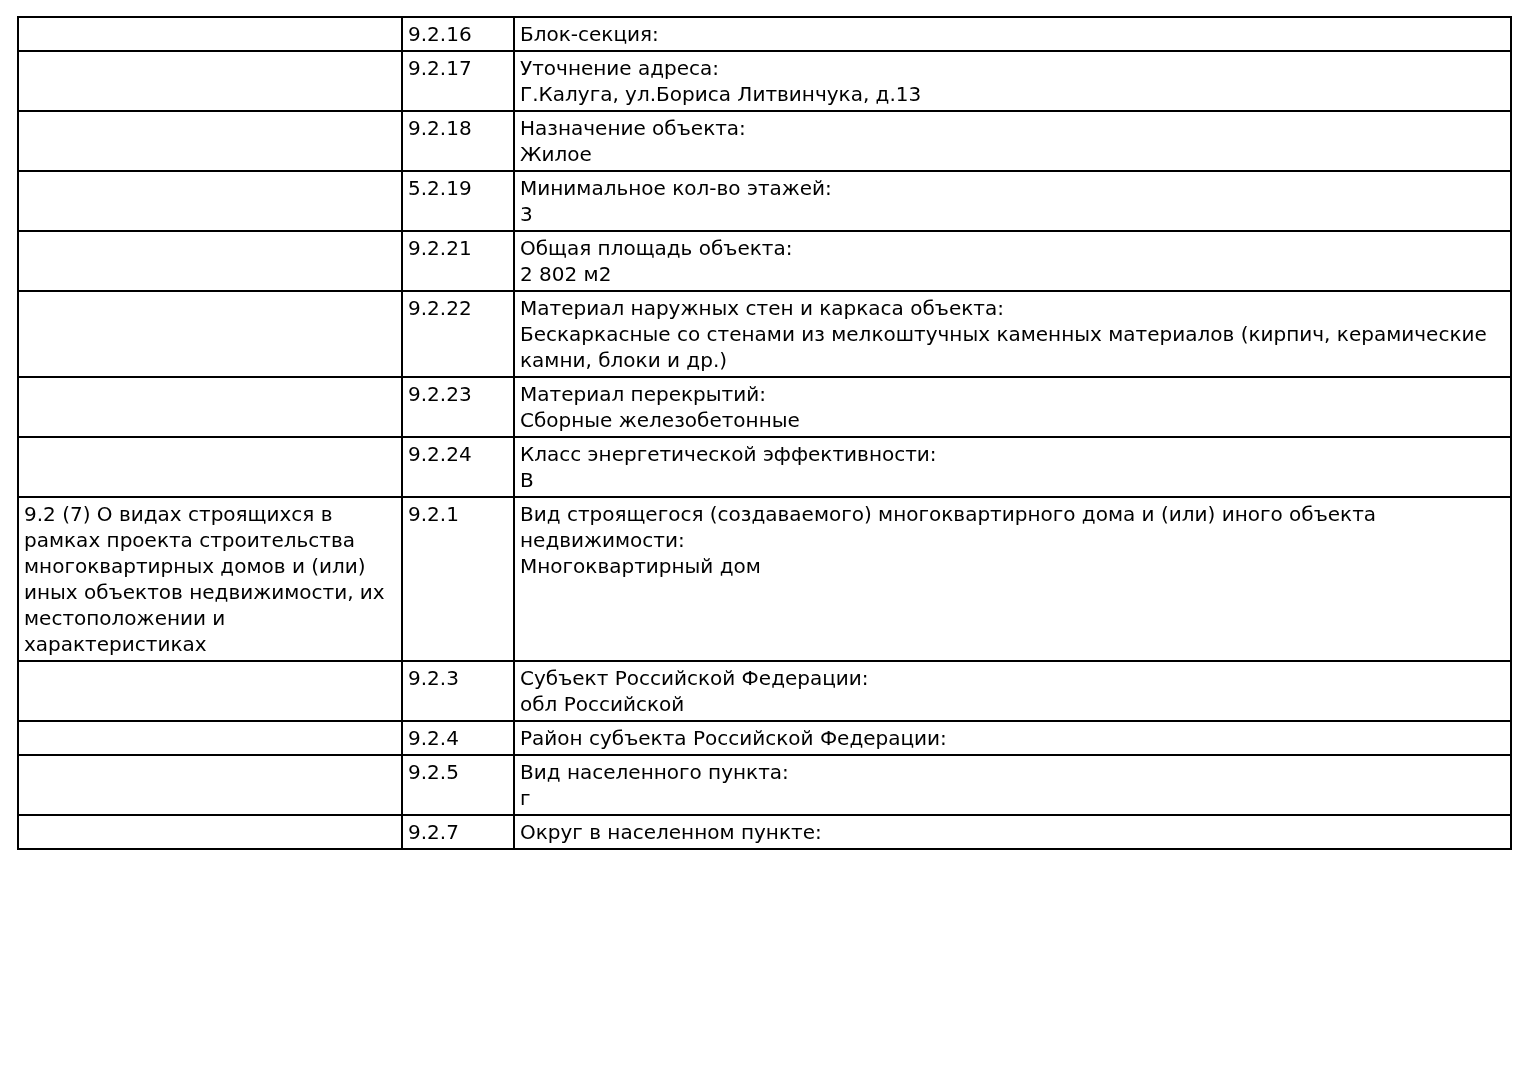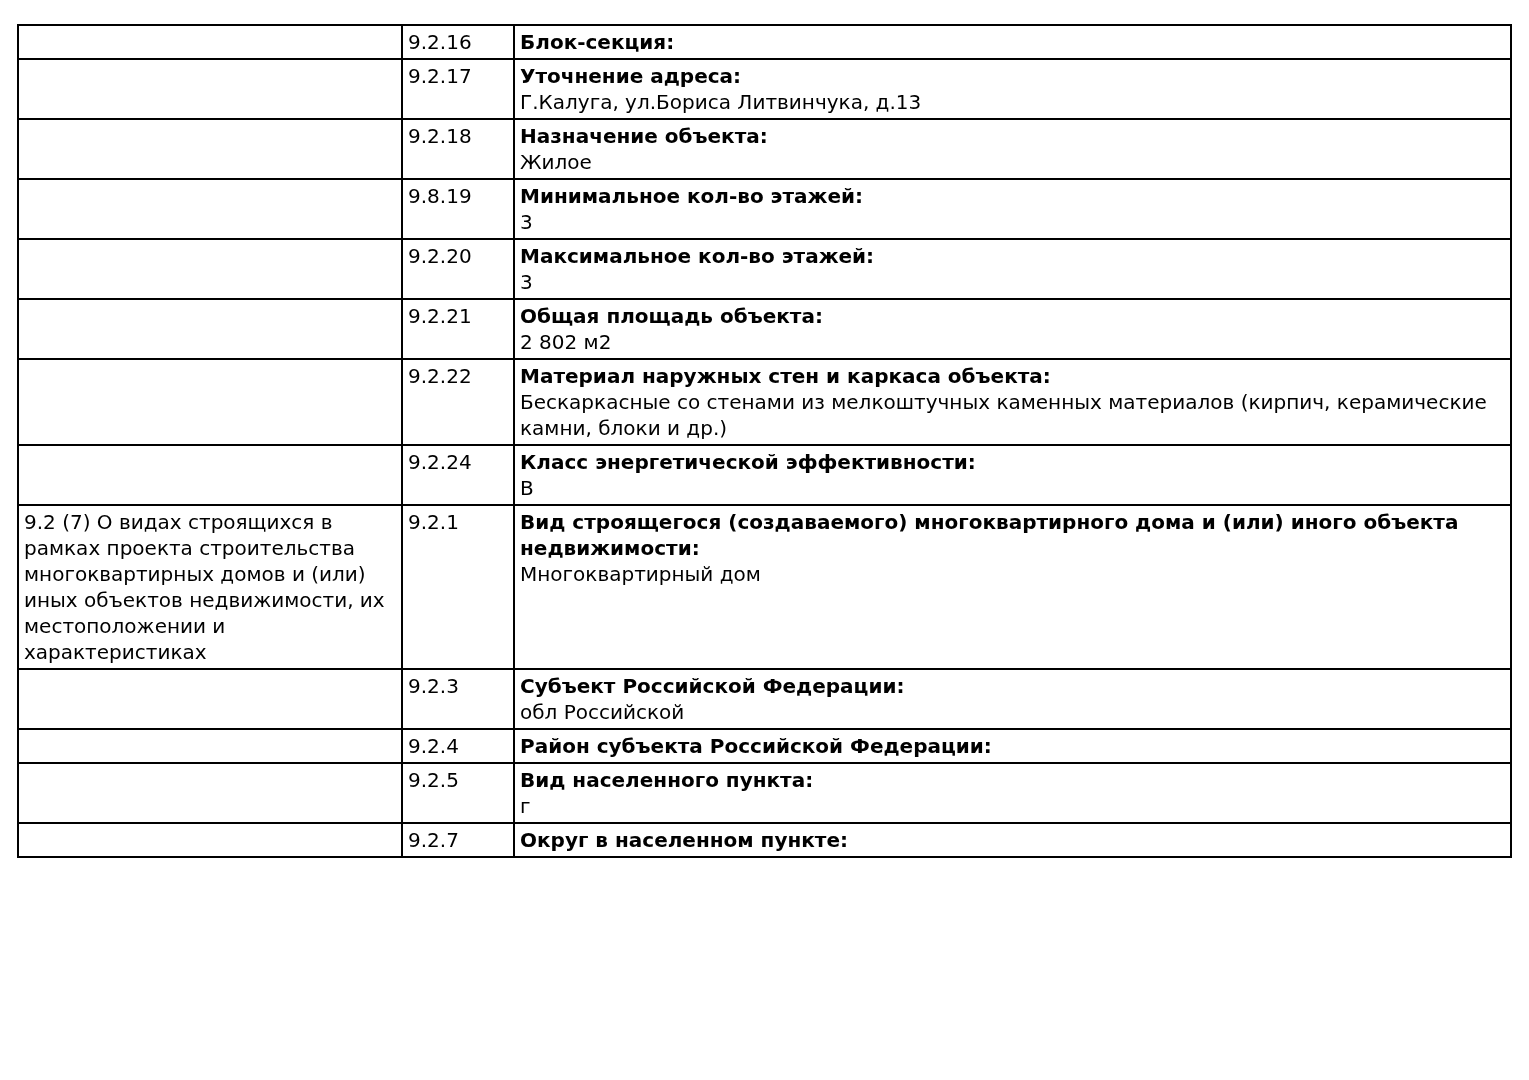--- a/index.html
+++ b/index.html
@@ -15,7 +15,7 @@
     color: #000000;
   }
   .page {
-    padding: 24px 0 0 17px;
+    padding: 16px 0 0 17px;
   }
   table.decl-table {
     border-collapse: collapse;

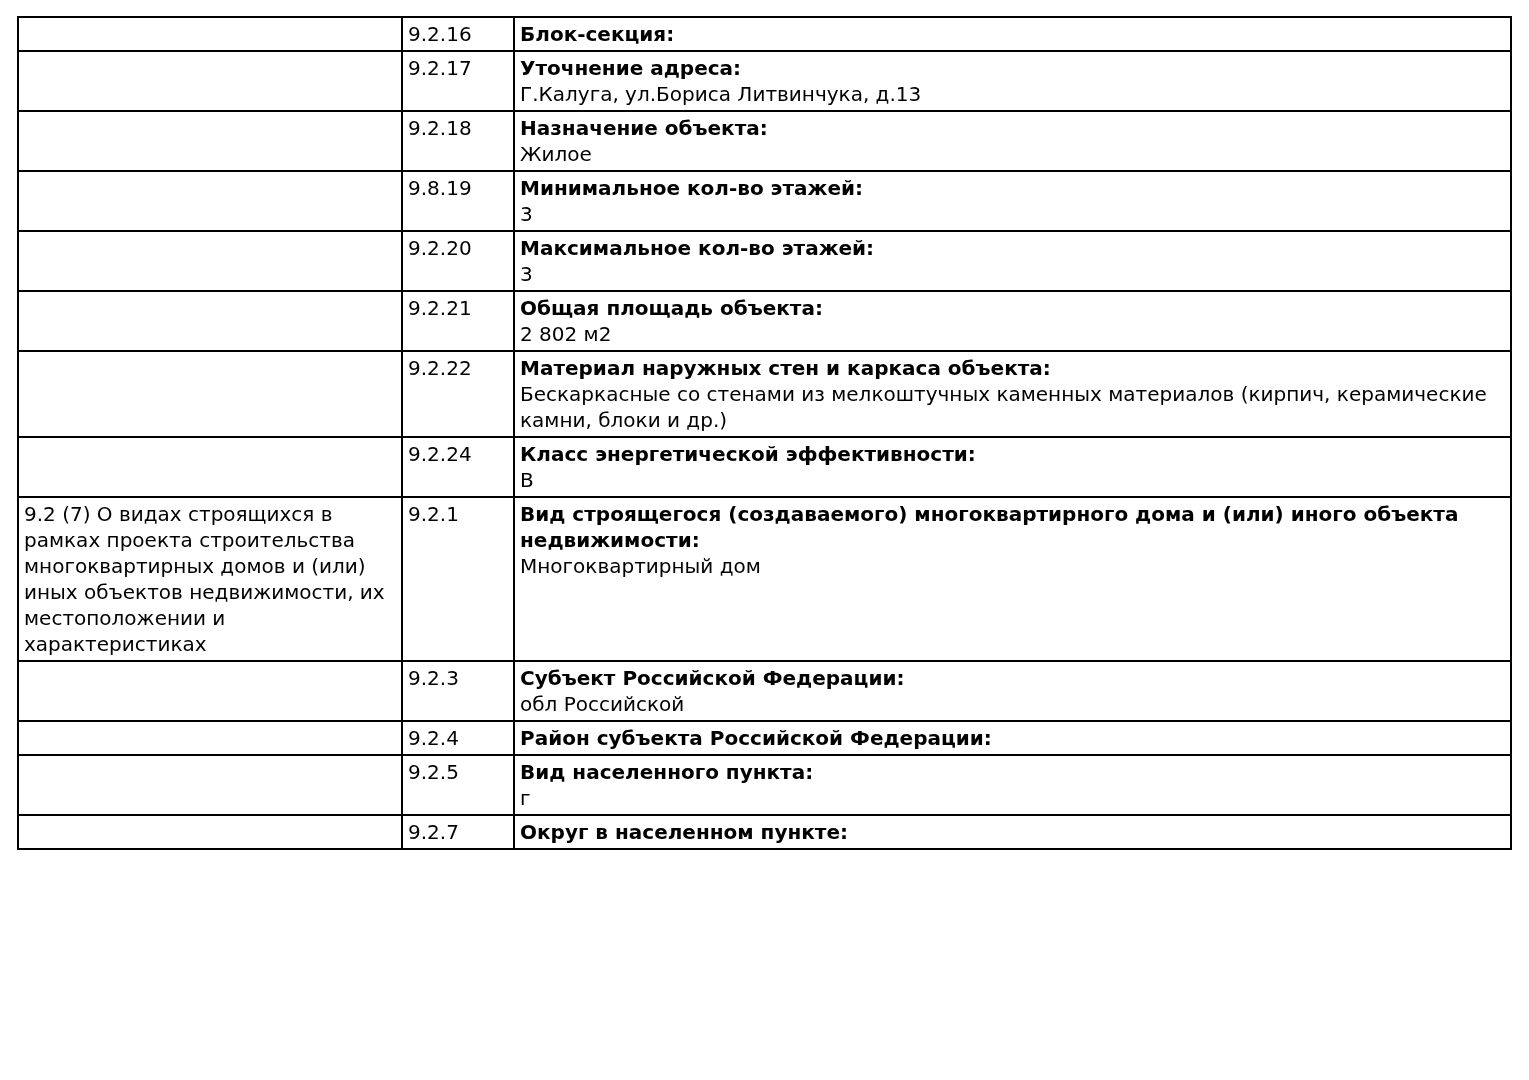--- a/index.html
+++ b/index.html
@@ -37,7 +37,7 @@
   }
   td.col-content { }
   .field-label {
-    font-weight: bold;
+    font-weight: normal;
   }
   .field-value {
     font-weight: normal;

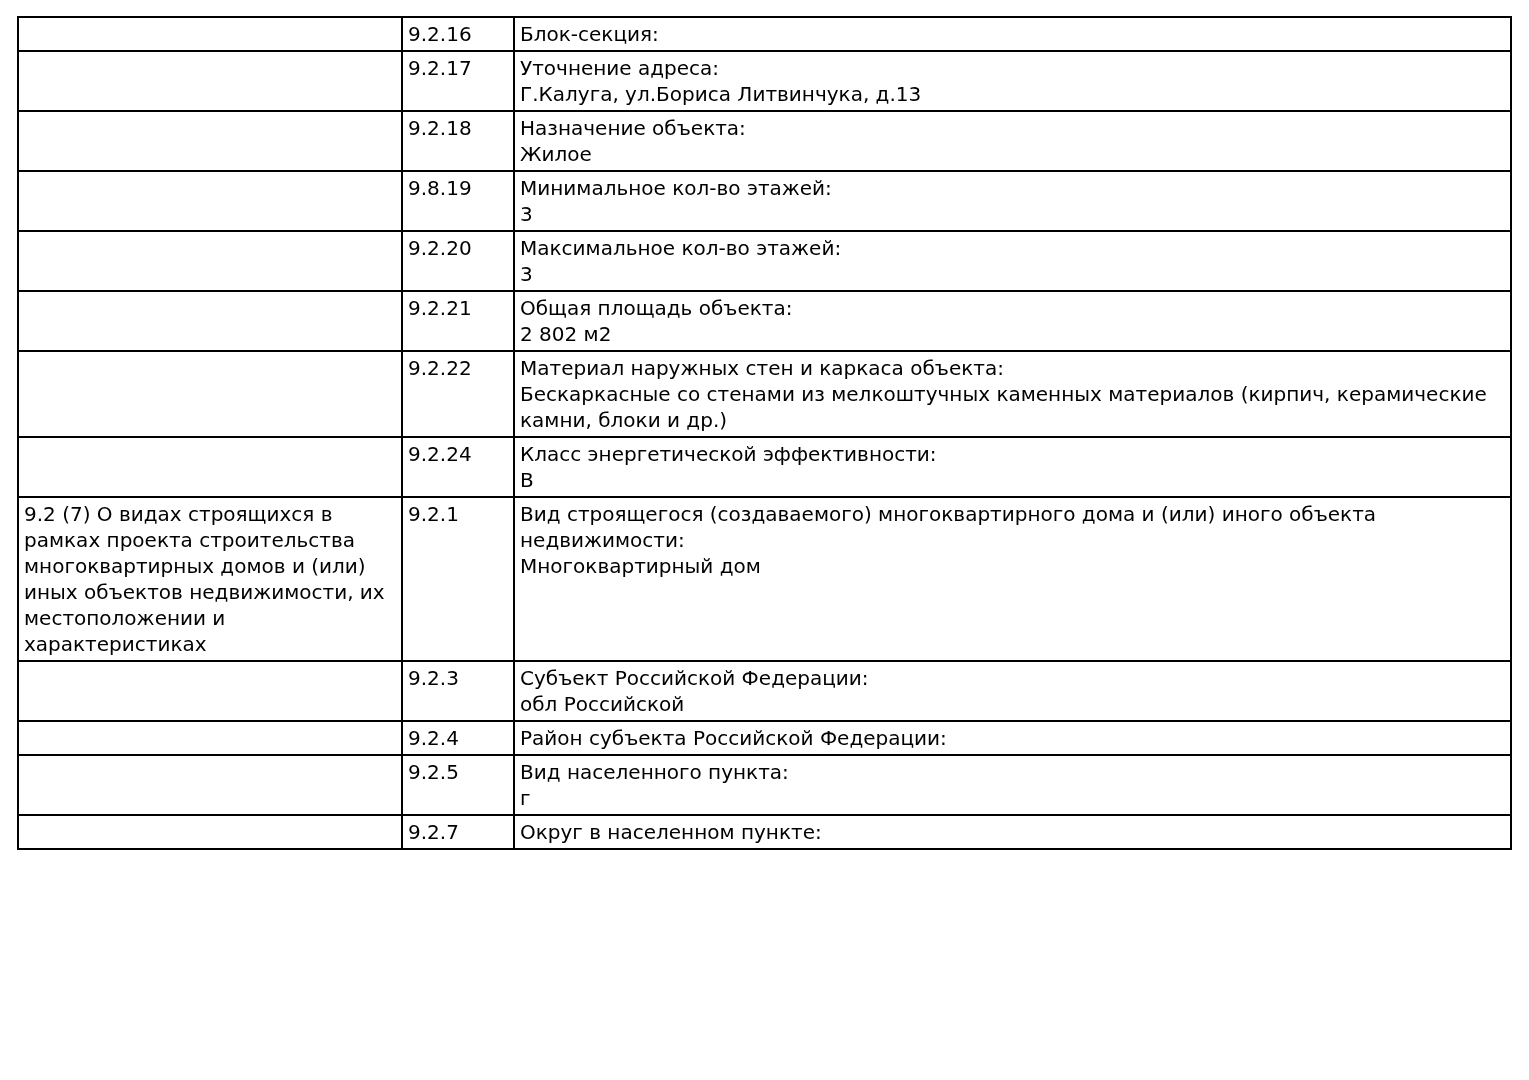--- a/index.html
+++ b/index.html
@@ -75,7 +75,7 @@
   </tr>
         <tr>
     <td class="col-section"></td>
-    <td class="col-code">9.8.19</td>
+    <td class="col-code">5.2.19</td>
     <td class="col-content">
       <div class="field-label">Минимальное кол-во этажей:</div>
       <div class="field-value">3</div>

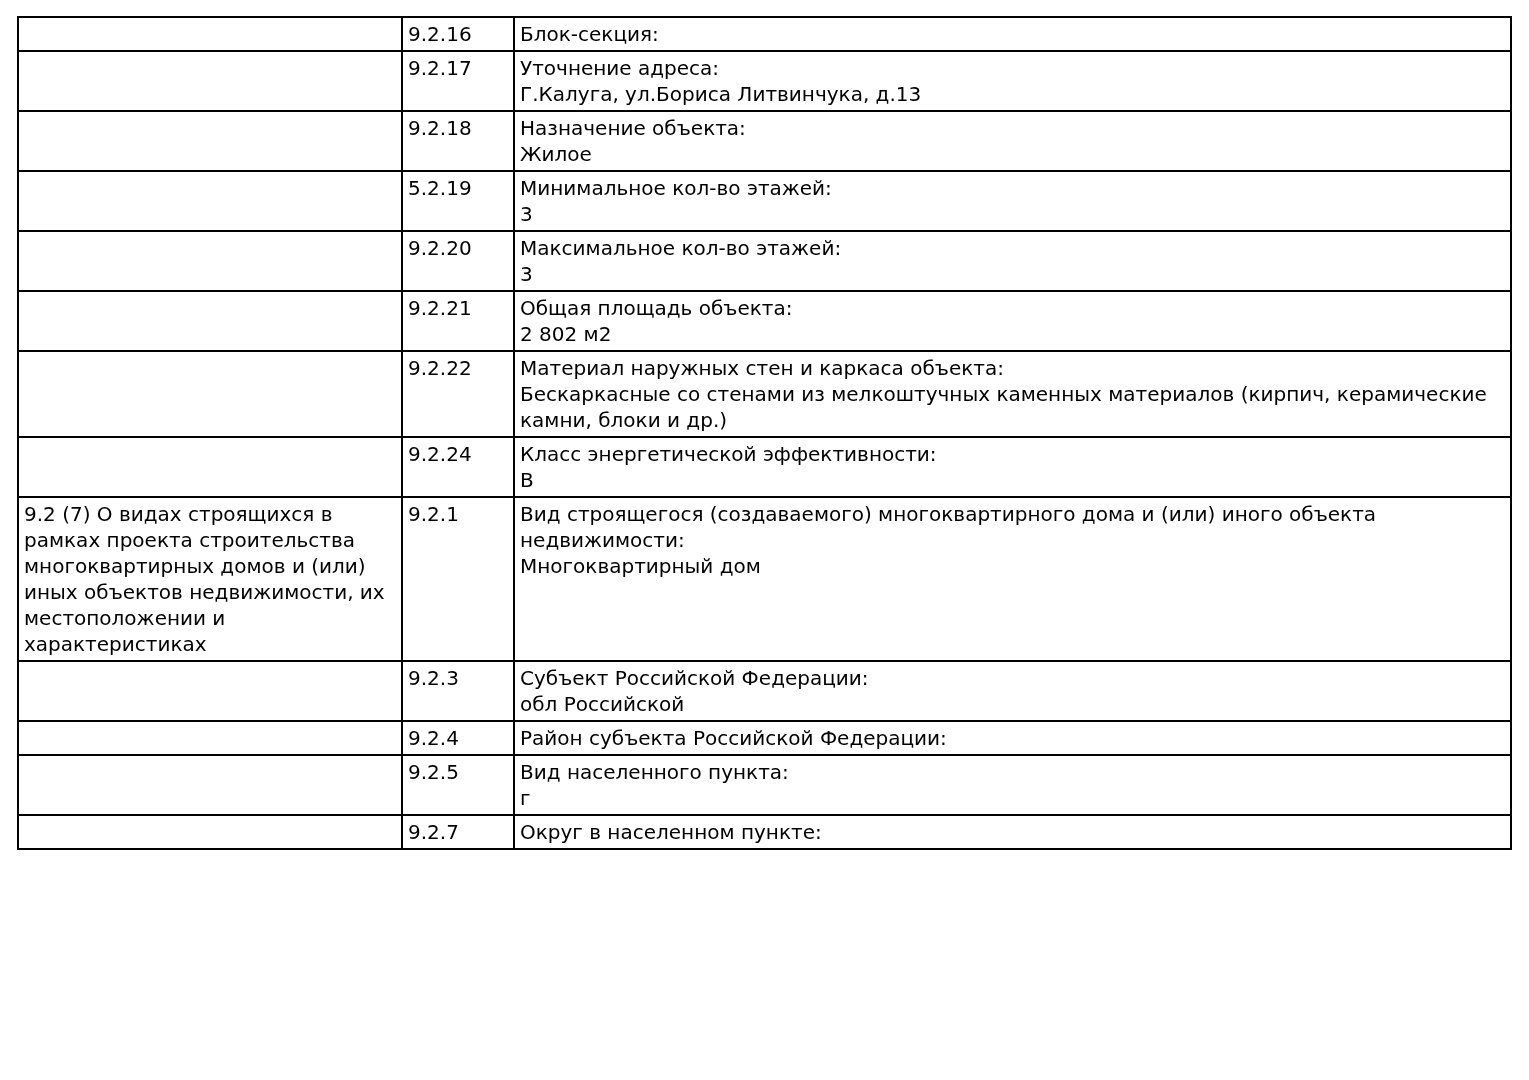--- a/index.html
+++ b/index.html
@@ -83,14 +83,6 @@
   </tr>
         <tr>
     <td class="col-section"></td>
-    <td class="col-code">9.2.20</td>
-    <td class="col-content">
-      <div class="field-label">Максимальное кол-во этажей:</div>
-      <div class="field-value">3</div>
-    </td>
-  </tr>
-        <tr>
-    <td class="col-section"></td>
     <td class="col-code">9.2.21</td>
     <td class="col-content">
       <div class="field-label">Общая площадь объекта:</div>

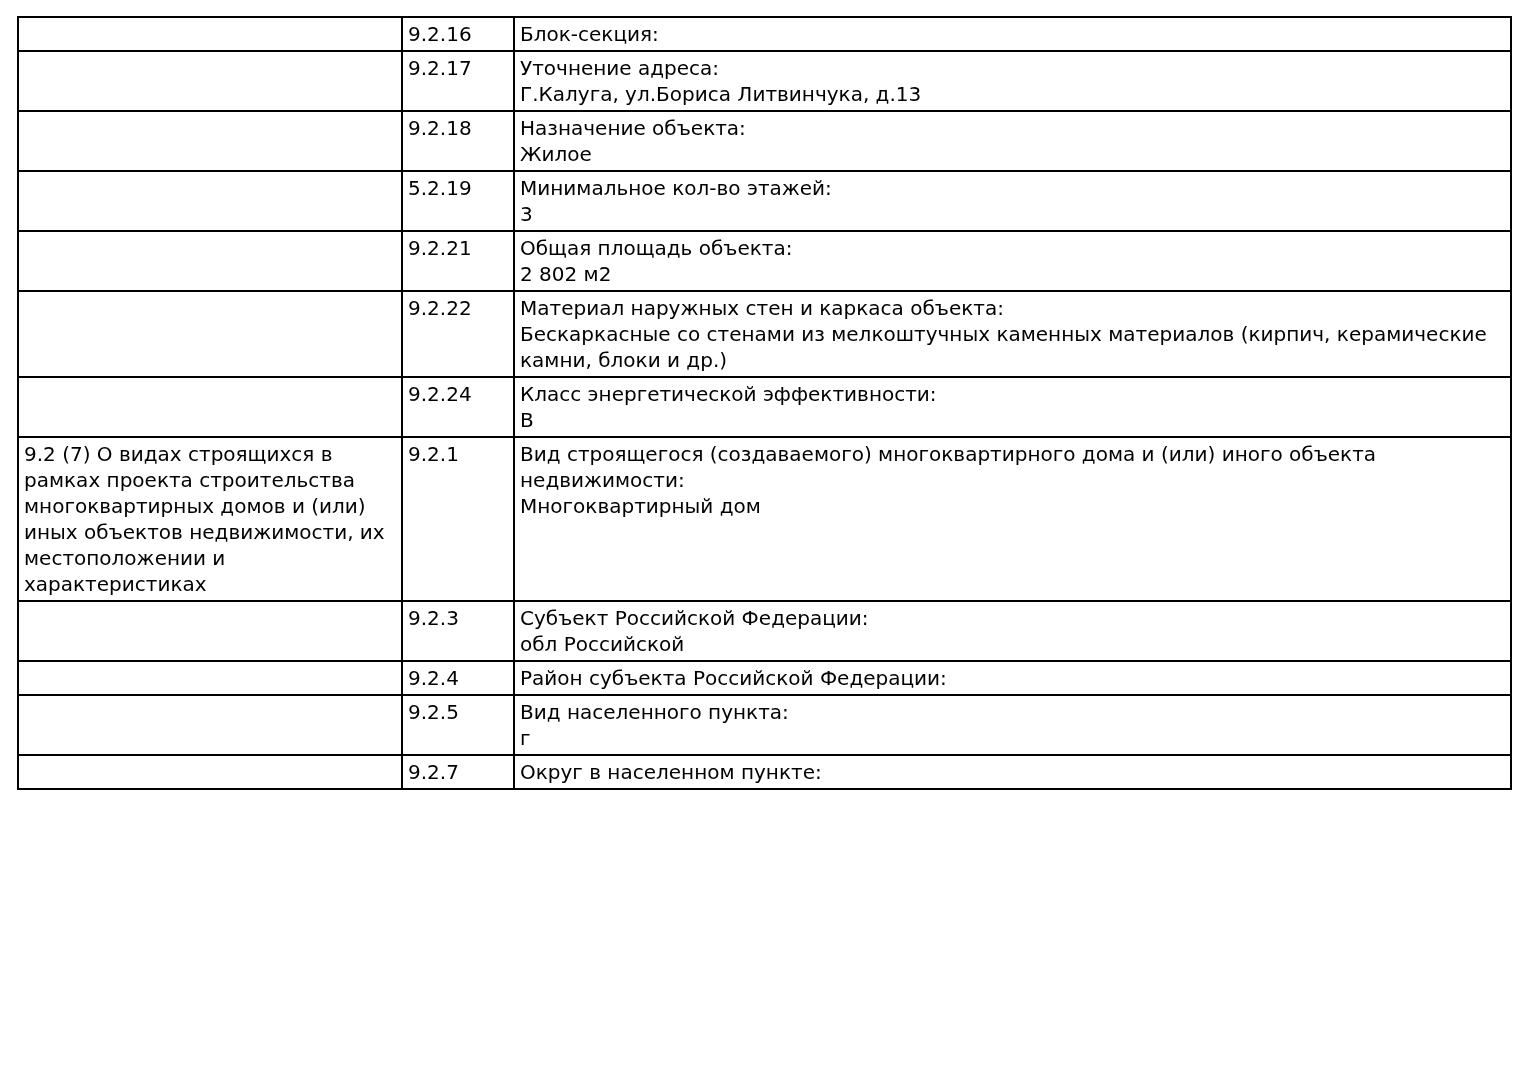--- a/index.html
+++ b/index.html
@@ -99,6 +99,14 @@
   </tr>
         <tr>
     <td class="col-section"></td>
+    <td class="col-code">9.2.23</td>
+    <td class="col-content">
+      <div class="field-label">Материал перекрытий:</div>
+      <div class="field-value">Сборные железобетонные</div>
+    </td>
+  </tr>
+        <tr>
+    <td class="col-section"></td>
     <td class="col-code">9.2.24</td>
     <td class="col-content">
       <div class="field-label">Класс энергетической эффективности:</div>

